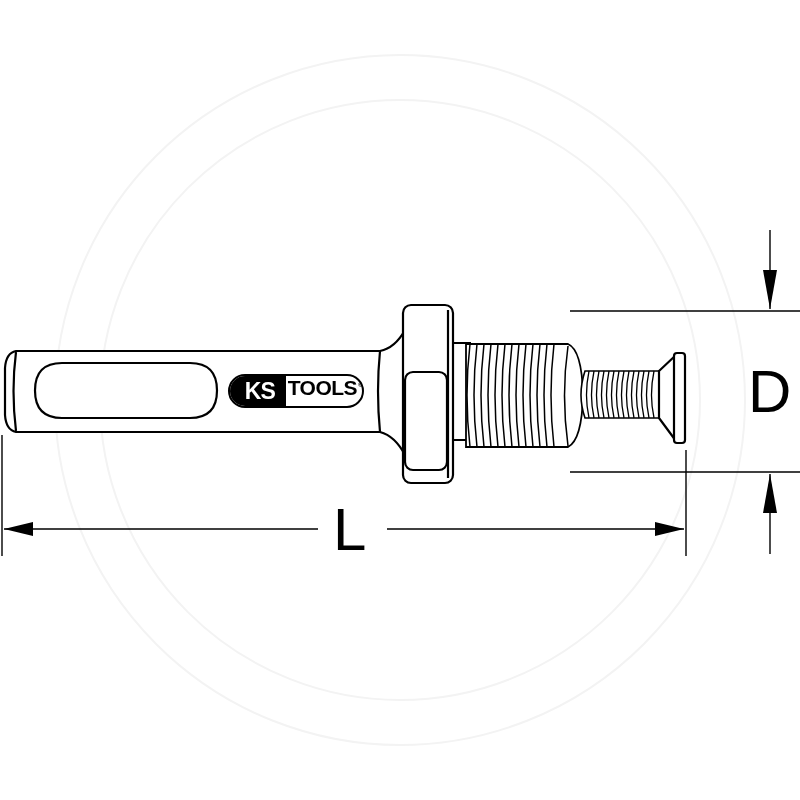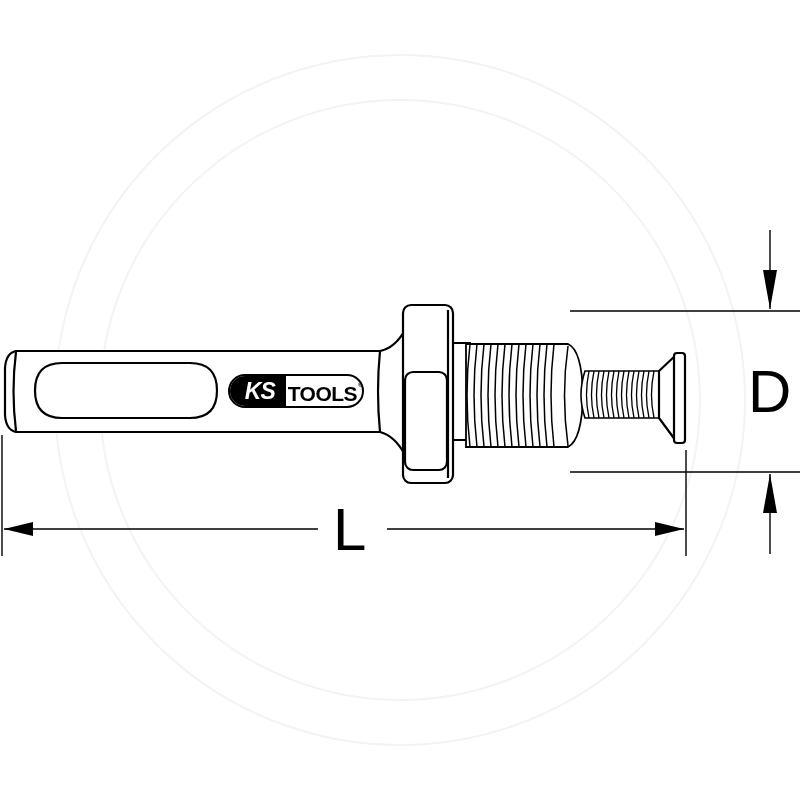--- a/index.html
+++ b/index.html
@@ -9,7 +9,7 @@
     .dim-L { left: 333px; top: 500px; font-size: 60px; }
     .dim-D { left: 748px; top: 362px; font-size: 60px; }
     .logo { position: absolute; left: 228px; top: 374px; width: 136px; height: 34px; border: 2px solid #000; border-radius: 17px; overflow: hidden; box-sizing: border-box; display: flex; background: #fff; }
-    .logo-ks { background: #000; color: #fff; font-weight: 700; font-style: italic; font-size: 23px; width: 58px; display: flex; align-items: center; justify-content: center; letter-spacing: -1px; padding-left: 4px; box-sizing: border-box; text-align: center; }
+    .logo-ks { background: #000; color: #fff; font-weight: 700; font-size: 23px; width: 58px; display: flex; align-items: center; justify-content: center; letter-spacing: -1px; padding-left: 4px; box-sizing: border-box; text-align: center; }
     .logo-tools { color: #000; font-weight: 700; font-size: 21px; display: flex; align-items: flex-end; padding-left: 2px; letter-spacing: -0.5px; }
     .logo-reg { font-size: 6px; align-self: flex-start; margin-top: 6px; margin-left: 1px; }
   </style>

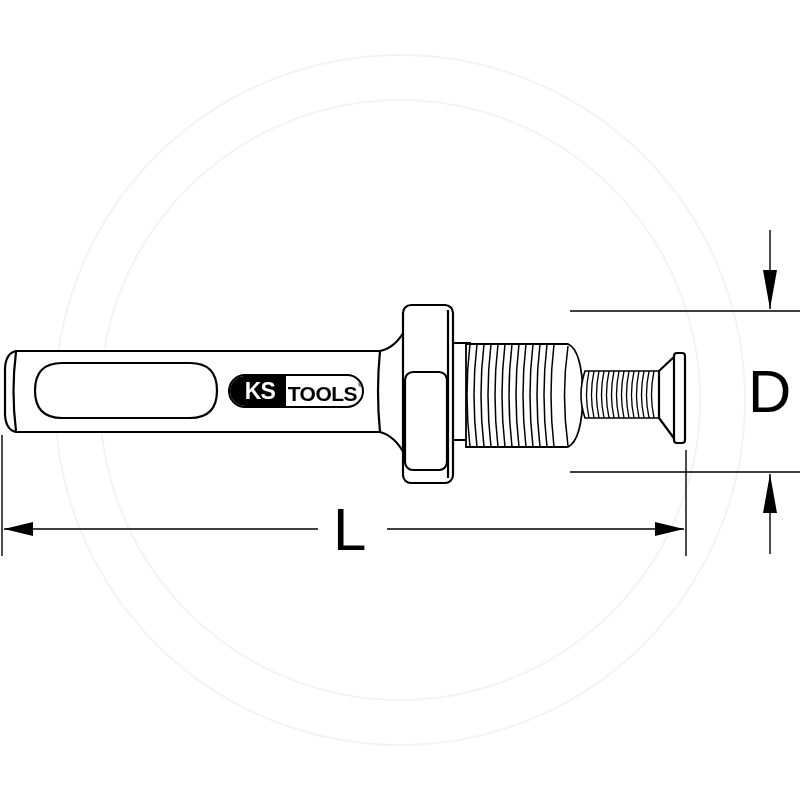--- a/index.html
+++ b/index.html
@@ -10,7 +10,7 @@
     .dim-D { left: 748px; top: 362px; font-size: 60px; }
     .logo { position: absolute; left: 228px; top: 374px; width: 136px; height: 34px; border: 2px solid #000; border-radius: 17px; overflow: hidden; box-sizing: border-box; display: flex; background: #fff; }
     .logo-ks { background: #000; color: #fff; font-weight: 700; font-size: 23px; width: 58px; display: flex; align-items: center; justify-content: center; letter-spacing: -1px; padding-left: 4px; box-sizing: border-box; text-align: center; }
-    .logo-tools { color: #000; font-weight: 700; font-size: 21px; display: flex; align-items: flex-end; padding-left: 2px; letter-spacing: -0.5px; }
+    .logo-tools { color: #000; font-weight: 700; font-size: 21px; display: flex; align-items: flex-start; padding-left: 2px; letter-spacing: -0.5px; }
     .logo-reg { font-size: 6px; align-self: flex-start; margin-top: 6px; margin-left: 1px; }
   </style>
 </head>

